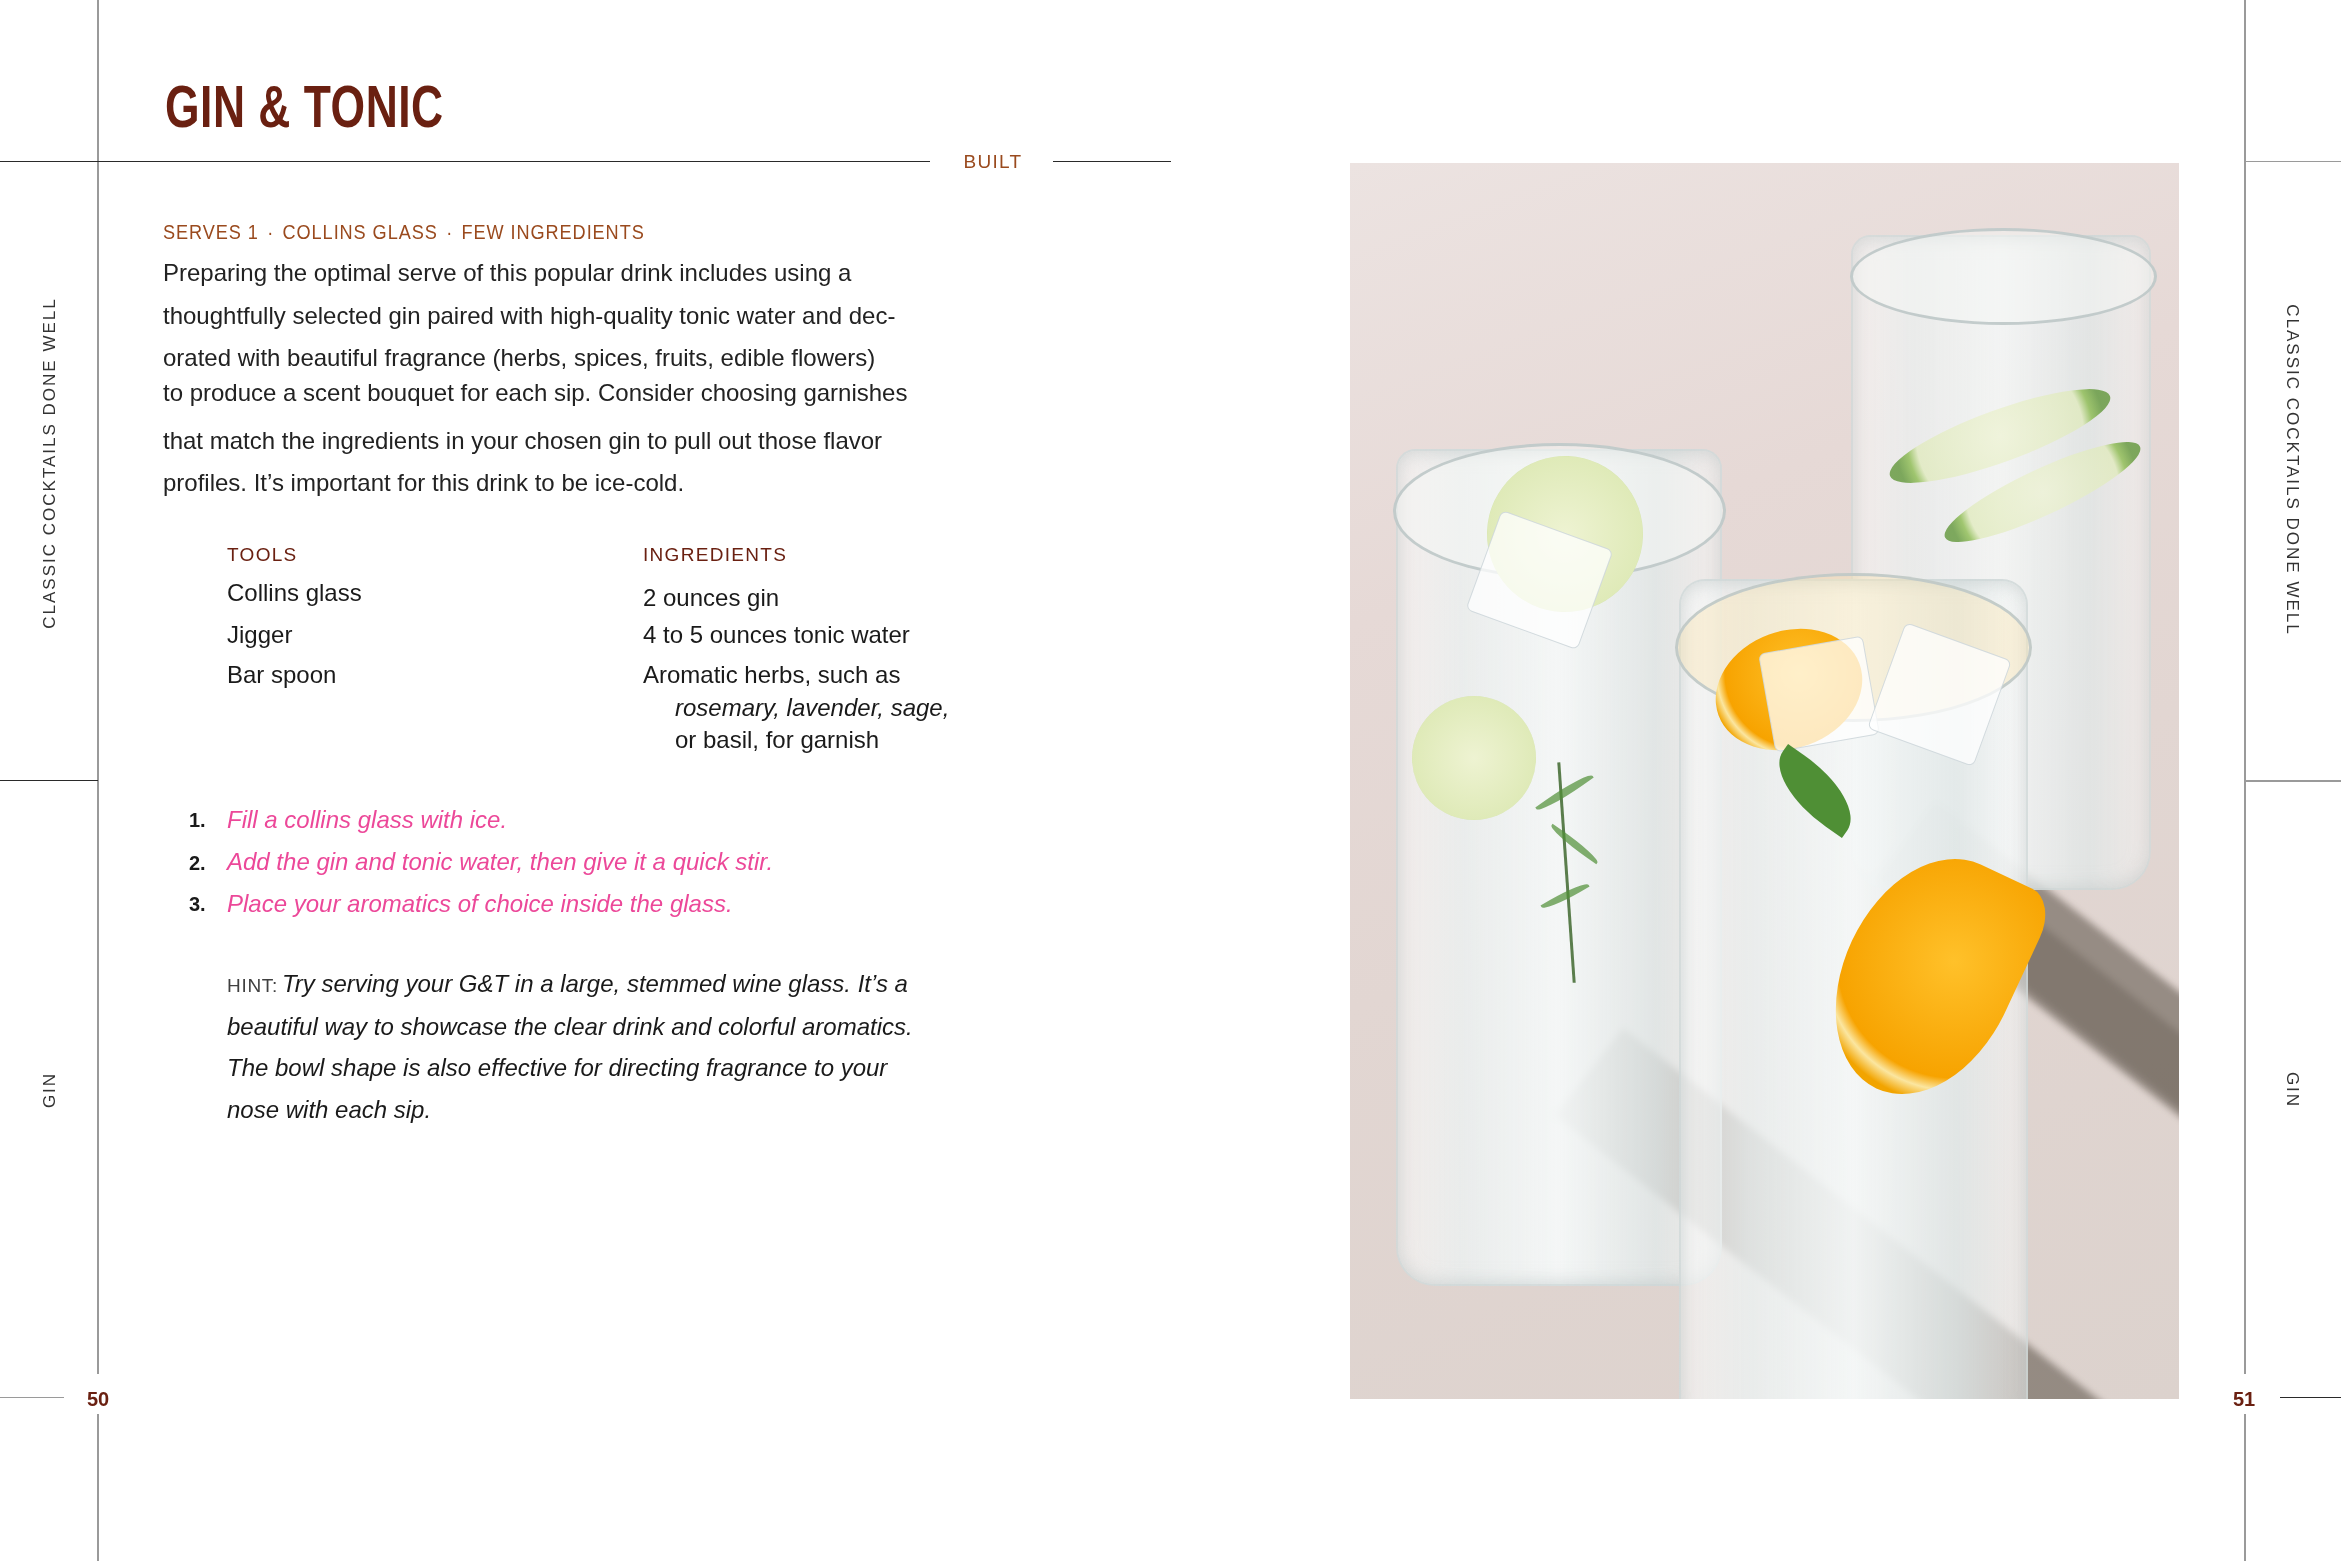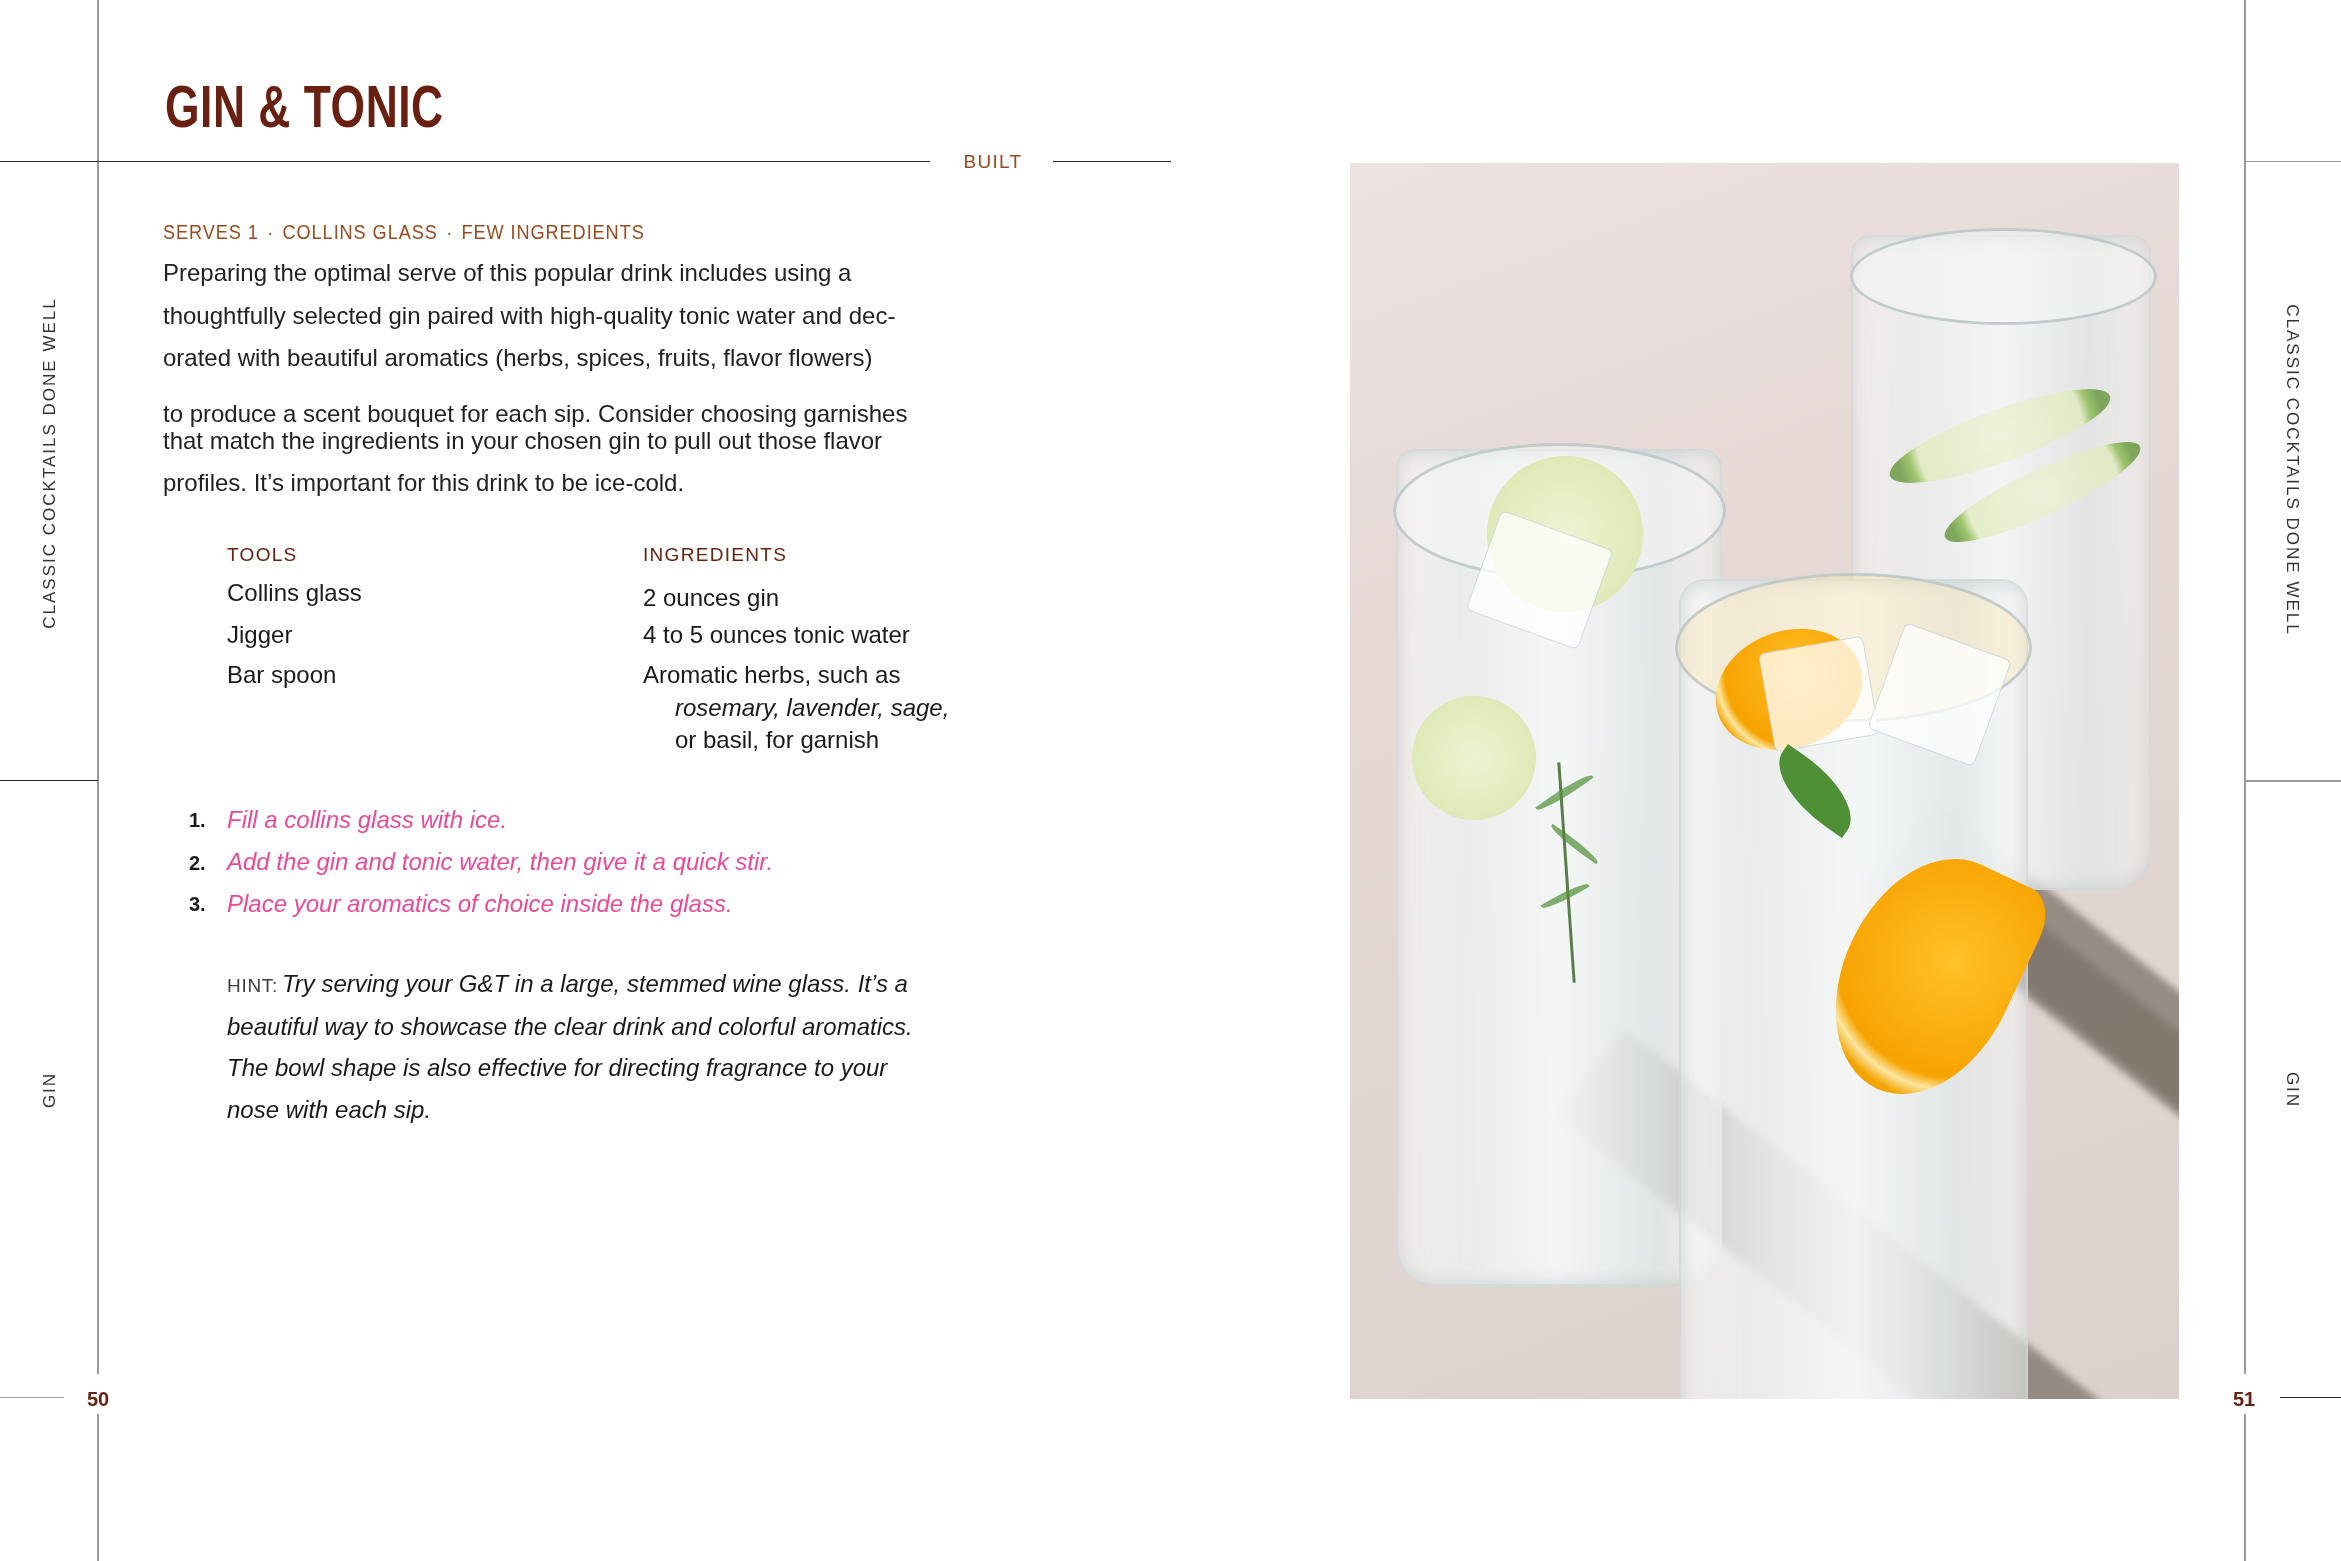--- a/index.html
+++ b/index.html
@@ -72,7 +72,7 @@
 <div>
   <div class="body-line" style="top:273px;">Preparing the optimal serve of this popular drink includes using a</div>
   <div class="body-line" style="top:316px;">thoughtfully selected gin paired with high-quality tonic water and dec-</div>
-  <div class="body-line" style="top:358px;">orated with beautiful aromatics (herbs, spices, fruits, flavor flowers)</div>
+  <div class="body-line" style="top:358px;">orated with beautiful fragrance (herbs, spices, fruits, edible flowers)</div>
   <div class="body-line" style="top:414px;">to produce a scent bouquet for each sip. Consider choosing garnishes</div>
   <div class="body-line" style="top:441px;">that match the ingredients in your chosen gin to pull out those flavor</div>
   <div class="body-line" style="top:483px;">profiles. It’s important for this drink to be ice-cold.</div>

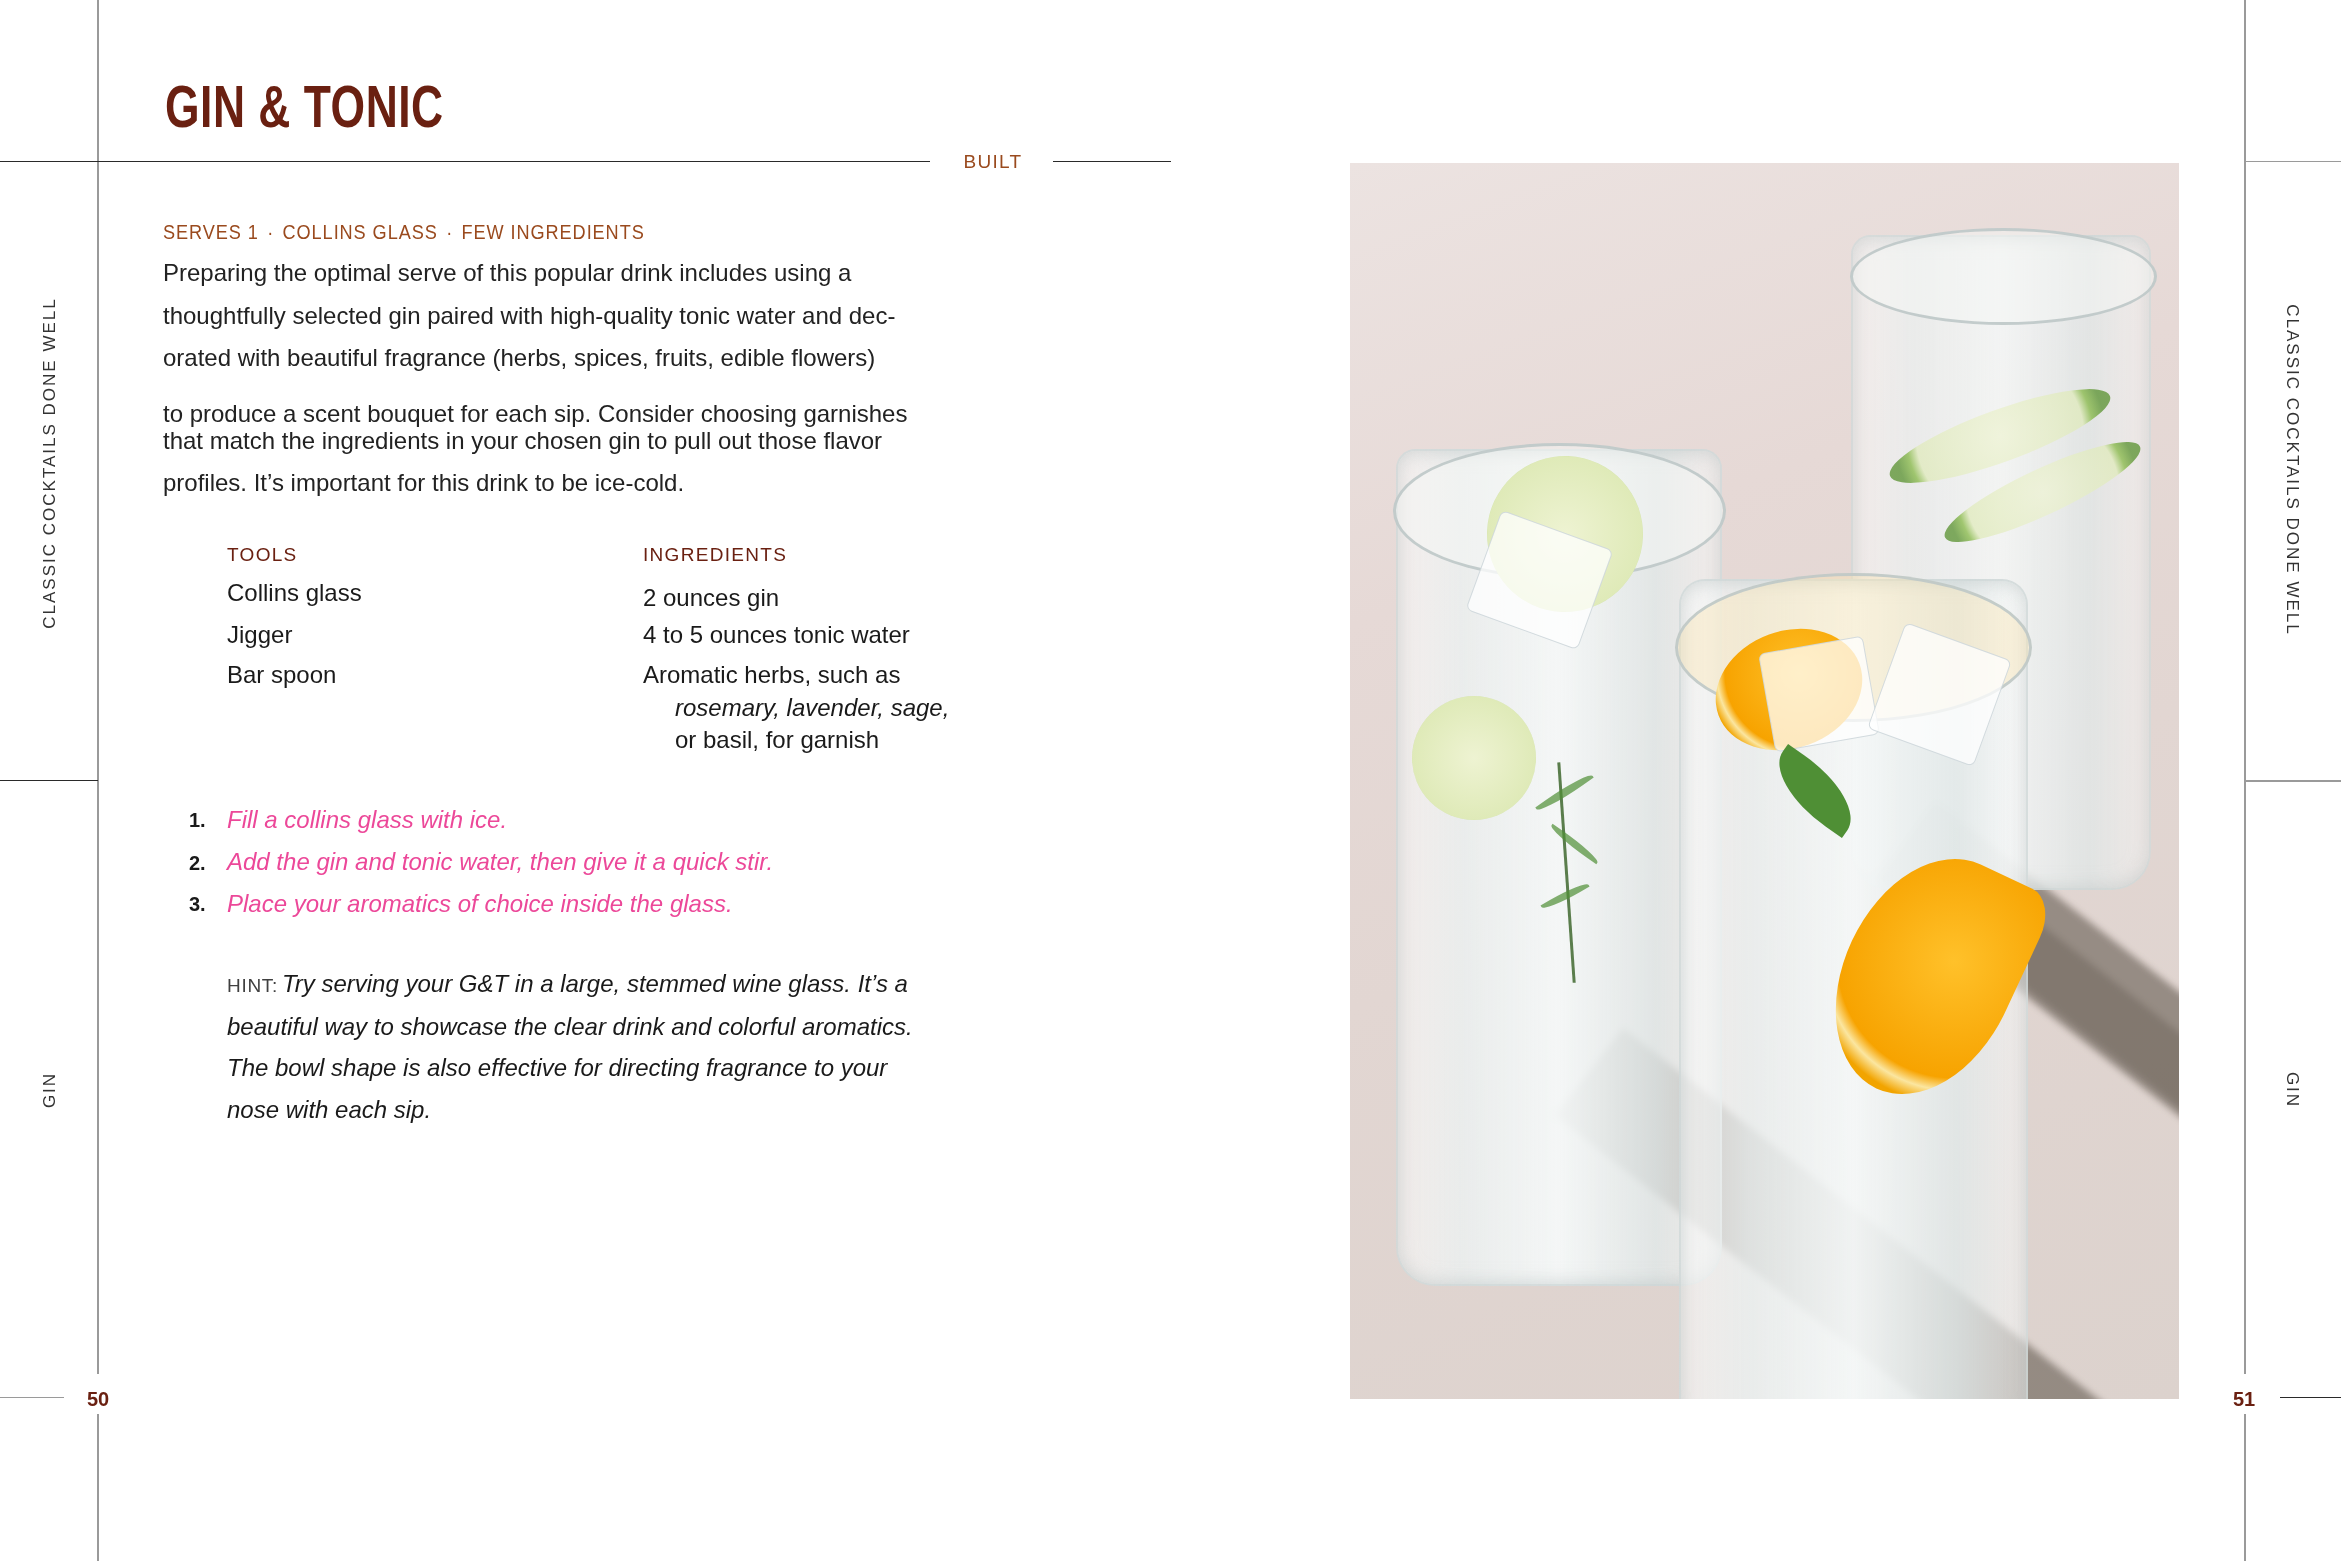--- a/index.html
+++ b/index.html
@@ -73,7 +73,7 @@
   <div class="body-line" style="top:273px;">Preparing the optimal serve of this popular drink includes using a</div>
   <div class="body-line" style="top:316px;">thoughtfully selected gin paired with high-quality tonic water and dec-</div>
   <div class="body-line" style="top:358px;">orated with beautiful fragrance (herbs, spices, fruits, edible flowers)</div>
-  <div class="body-line" style="top:414px;">to produce a scent bouquet for each sip. Consider choosing garnishes</div>
+  <div class="body-line" style="top:393px;">to produce a scent bouquet for each sip. Consider choosing garnishes</div>
   <div class="body-line" style="top:441px;">that match the ingredients in your chosen gin to pull out those flavor</div>
   <div class="body-line" style="top:483px;">profiles. It’s important for this drink to be ice-cold.</div>
 </div>

